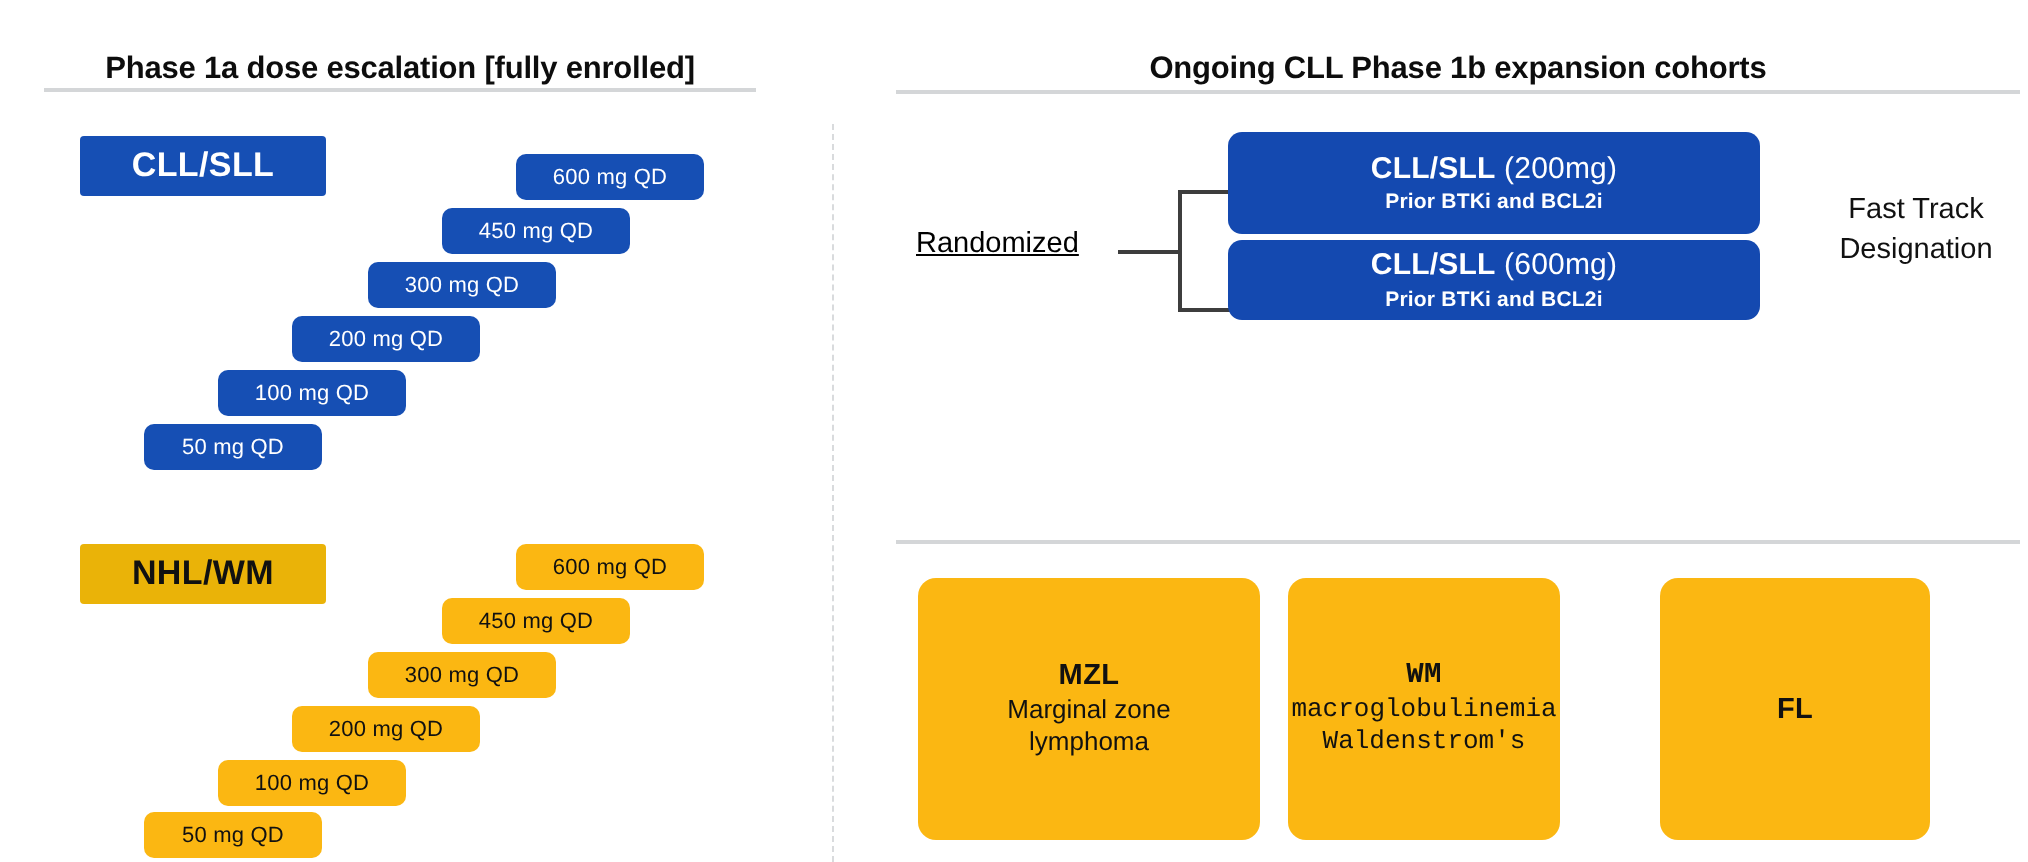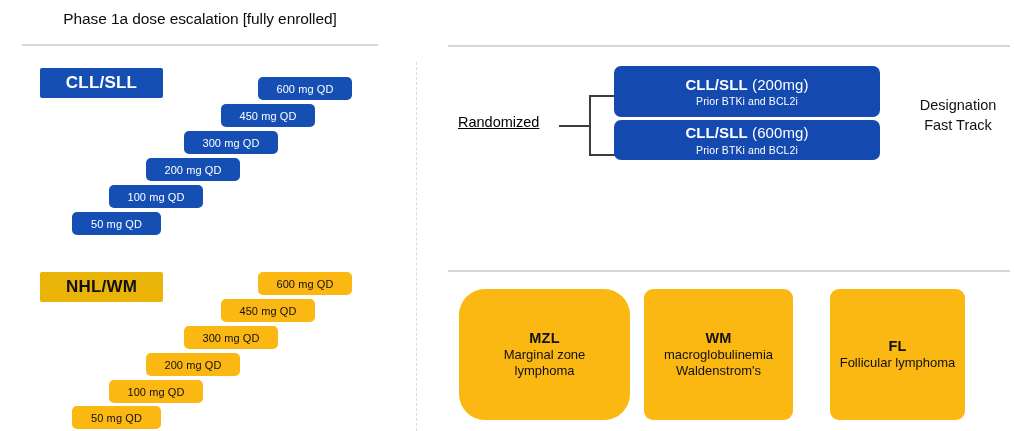--- a/index.html
+++ b/index.html
@@ -21,11 +21,12 @@
   .heading {
     position: absolute;
     font-size: 15.5px;
-    font-weight: normal;
+    font-weight: bold;
     color: #0d0d0d;
     text-align: center;
     letter-spacing: -0.1px;
     white-space: nowrap;
+    margin-top: 16px;
   }
   .rule {
     position: absolute;

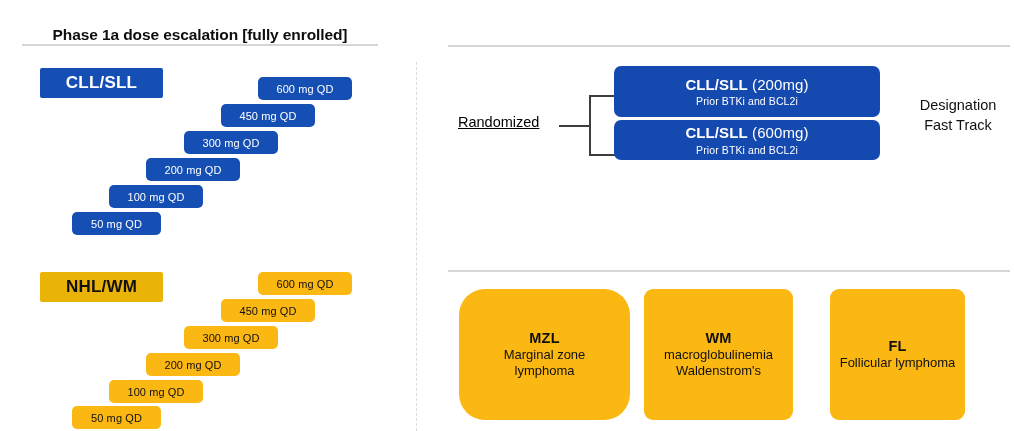--- a/index.html
+++ b/index.html
@@ -176,6 +176,7 @@
 
 <div class="panel" id="right-panel">
 
+  <div class="heading" style="left:32px; top:10px; width:562px;">Ongoing CLL Phase 1b expansion cohorts</div>
   <div class="rule" style="left:32px; top:45px; width:562px;"></div>
 
   <div id="randomized-label" style="left:42px; top:114px;">Randomized</div>

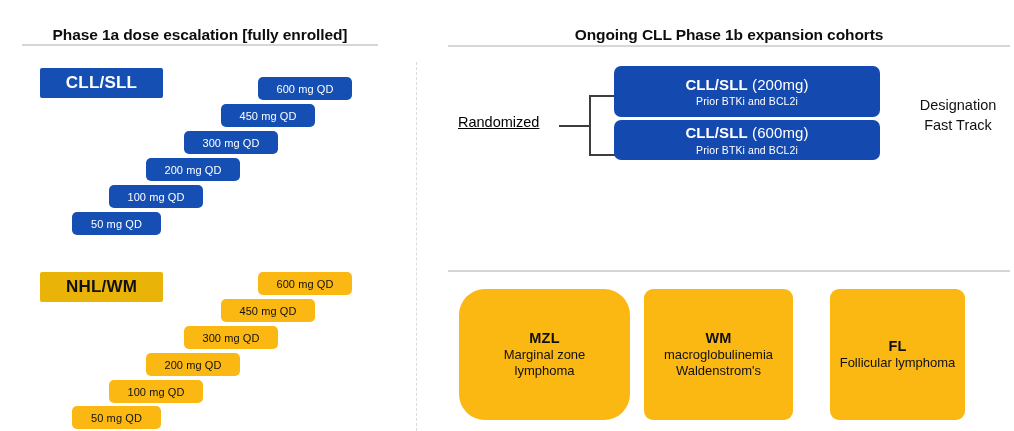--- a/index.html
+++ b/index.html
@@ -97,7 +97,7 @@
   }
   .cohort-sub {
     font-size: 10.5px;
-    font-weight: normal;
+    font-weight: bold;
     margin-top: 2px;
     letter-spacing: 0.1px;
   }

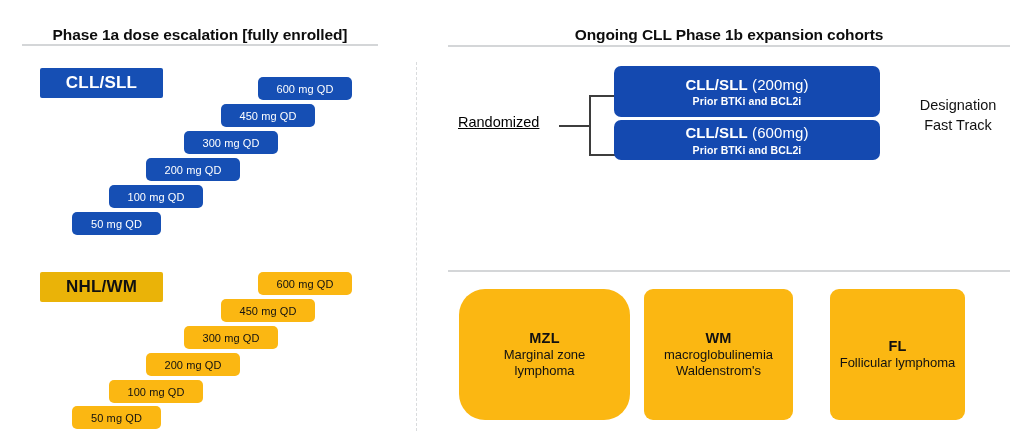--- a/index.html
+++ b/index.html
@@ -197,8 +197,8 @@
   </div>
 
   <div id="fast-track-label" style="left:488px; top:96px; width:108px;">
+    <div>Fast Track</div>
     <div>Designation</div>
-    <div>Fast Track</div>
   </div>
 
   <div class="rule" style="left:32px; top:270px; width:562px;"></div>

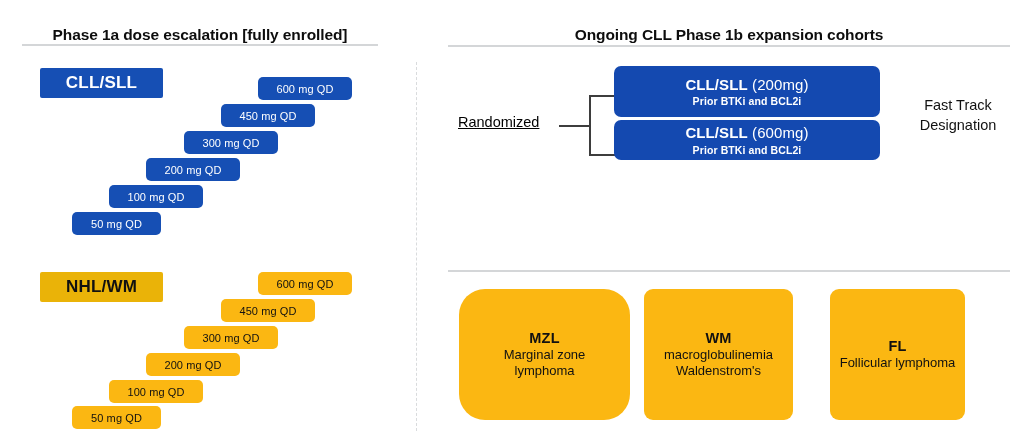--- a/index.html
+++ b/index.html
@@ -203,7 +203,7 @@
 
   <div class="rule" style="left:32px; top:270px; width:562px;"></div>
 
-  <div class="disease-card" style="left:43px; top:289px; width:171px; height:131px;border-radius:26px;">
+  <div class="disease-card" style="left:43px; top:289px; width:171px; height:131px;">
     <div class="disease-abbr">MZL</div>
     <div class="disease-name">
       <div>Marginal zone</div>

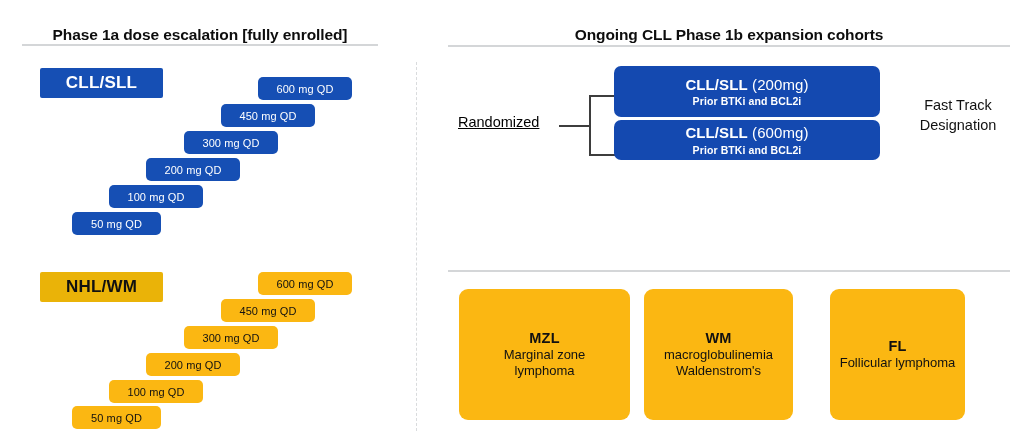--- a/index.html
+++ b/index.html
@@ -211,7 +211,7 @@
     </div>
   </div>
 
-  <div class="disease-card" style="left:228px; top:289px; width:149px; height:131px;">
+  <div class="disease-card" style="left:228px; top:289px; width:136px; height:131px;font-family:Liberation Mono, monospace;">
     <div class="disease-abbr">WM</div>
     <div class="disease-name">
       <div>macroglobulinemia</div>

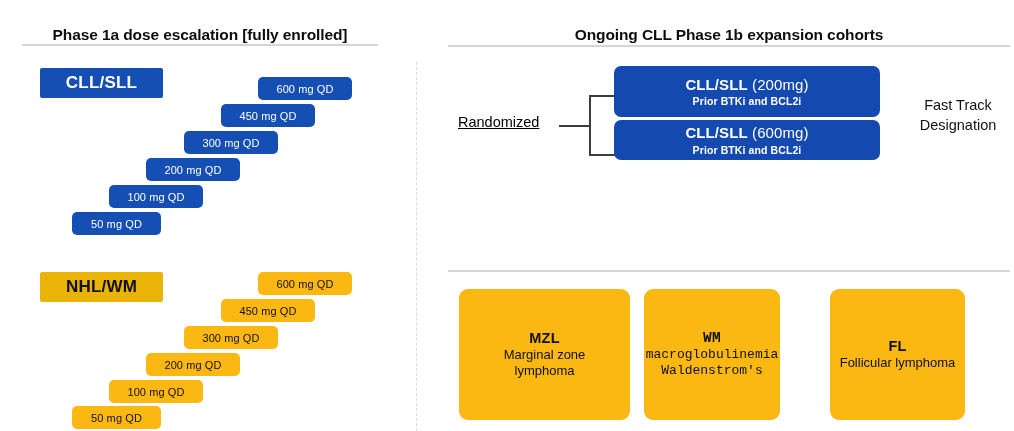--- a/index.html
+++ b/index.html
@@ -221,9 +221,6 @@
 
   <div class="disease-card" style="left:414px; top:289px; width:135px; height:131px;">
     <div class="disease-abbr">FL</div>
-    <div class="disease-name">
-      <div>Follicular lymphoma</div>
-    </div>
   </div>
 </div>
 

